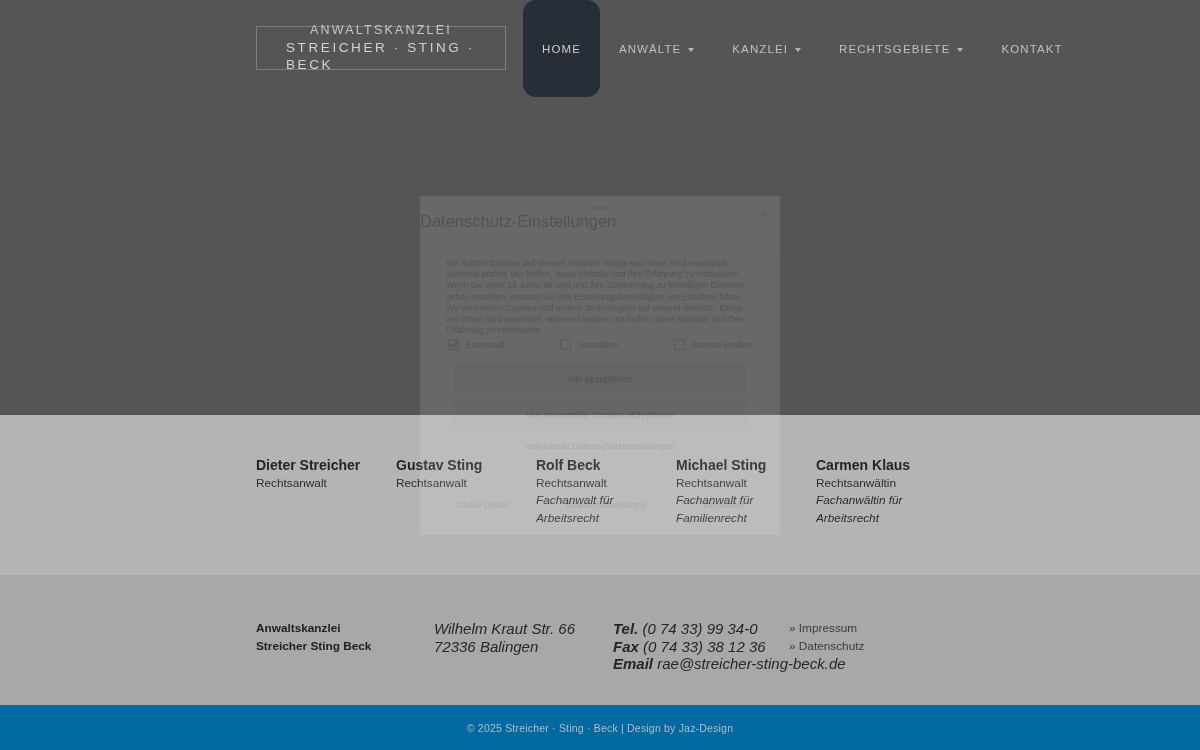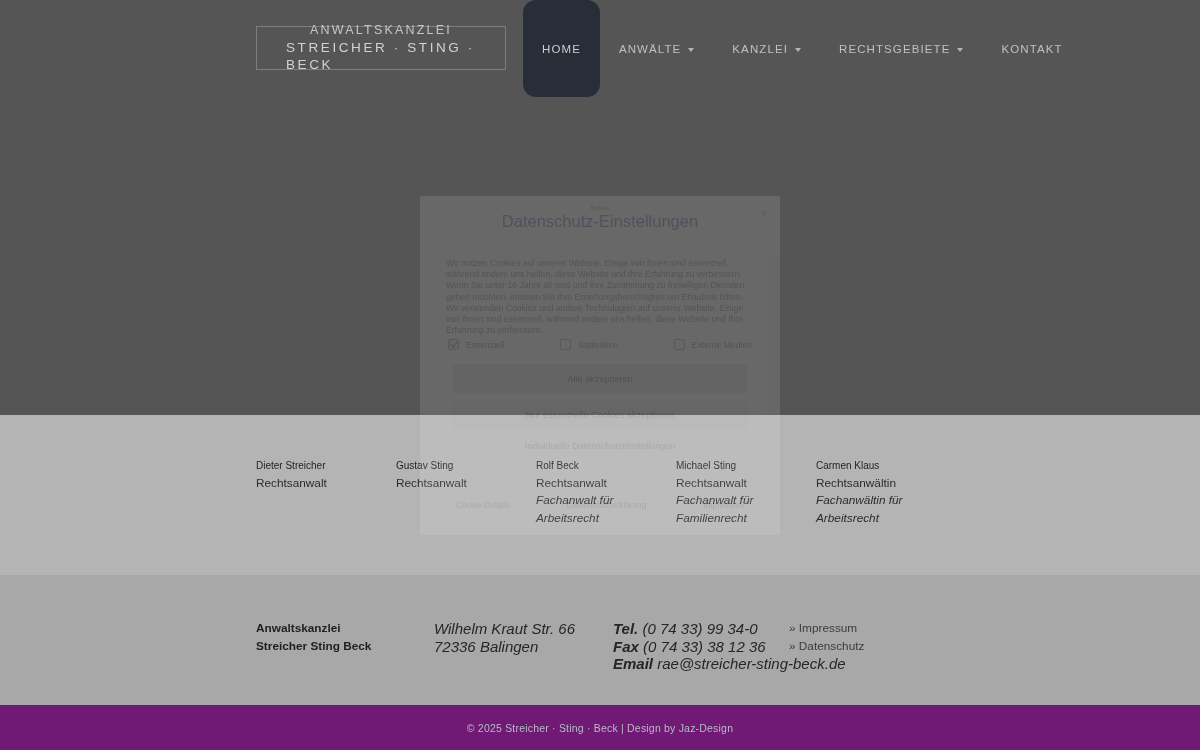--- a/index.html
+++ b/index.html
@@ -139,7 +139,7 @@
   }
   .modal-title {
     position: absolute; left: 0; right: 0; top: 16px;
-    text-align: center; font-size: 16.5px; color: #4c1d95;
+    text-align: left; font-size: 16.5px; color: #4c1d95;
   }
   .modal-body {
     position: absolute; left: 26px; right: 26px; top: 62px;

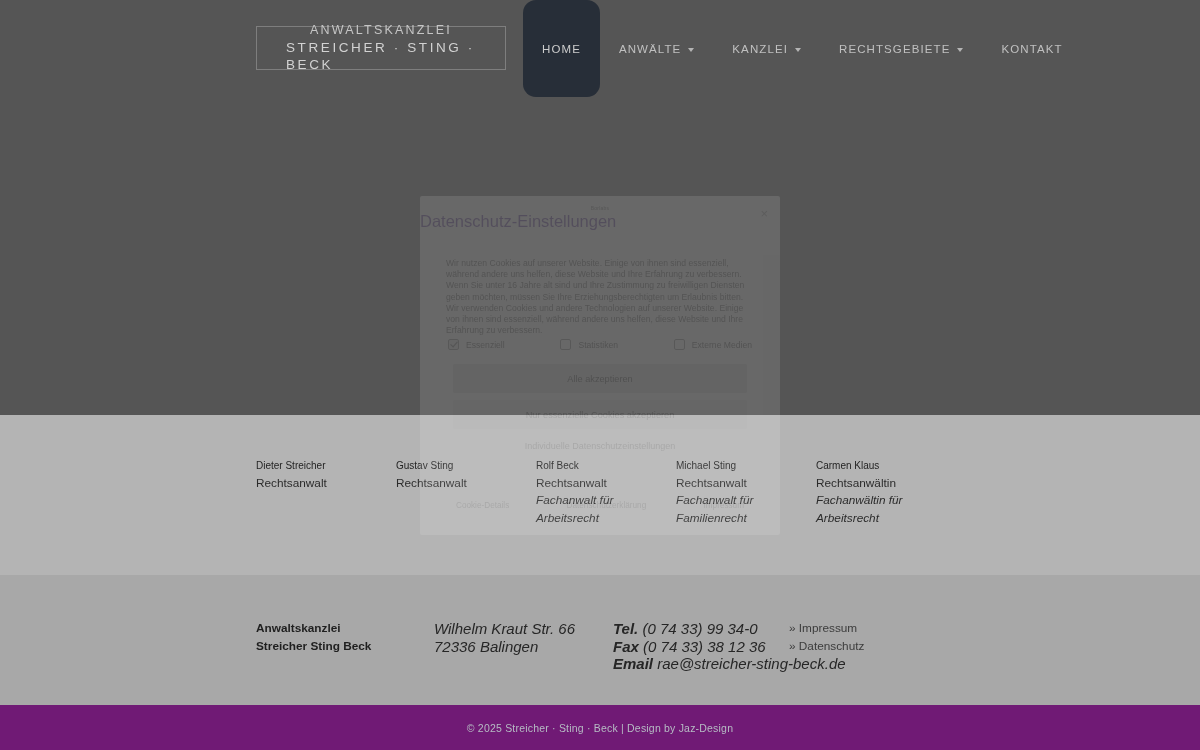--- a/index.html
+++ b/index.html
@@ -68,7 +68,7 @@
   }
   .team-col { width: 142px; }
   .team-name {
-    font-size: 10px; font-weight: normal; color: #242424;
+    font-size: 14px; font-weight: bold; color: #242424;
     line-height: 17.5px; white-space: nowrap;
   }
   .team-role {

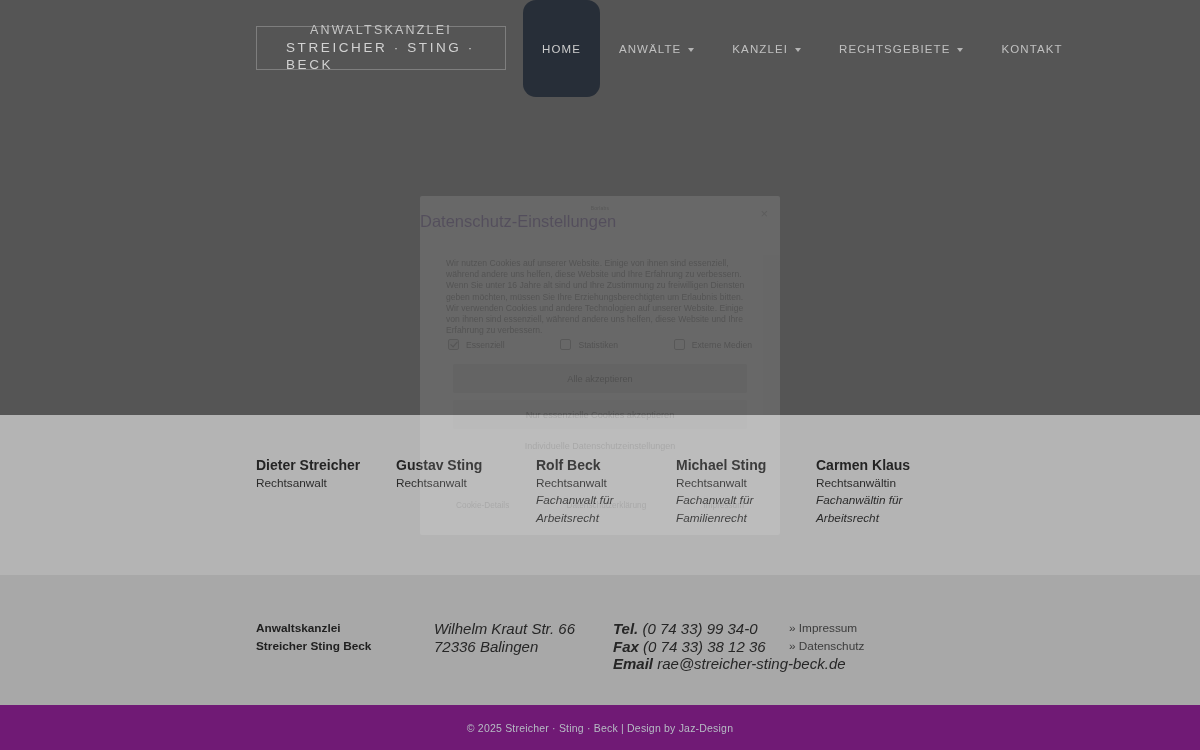--- a/index.html
+++ b/index.html
@@ -108,7 +108,7 @@
   
   .copybar {
     position: absolute; left: 0; top: 705px; width: 1200px; height: 45px;
-    background: #701a75;
+    background: #0369a1;
     display: flex; align-items: center; justify-content: center;
   }
   .copytext { font-size: 10.5px; color: #b6bcc4; letter-spacing: 0.2px; }

